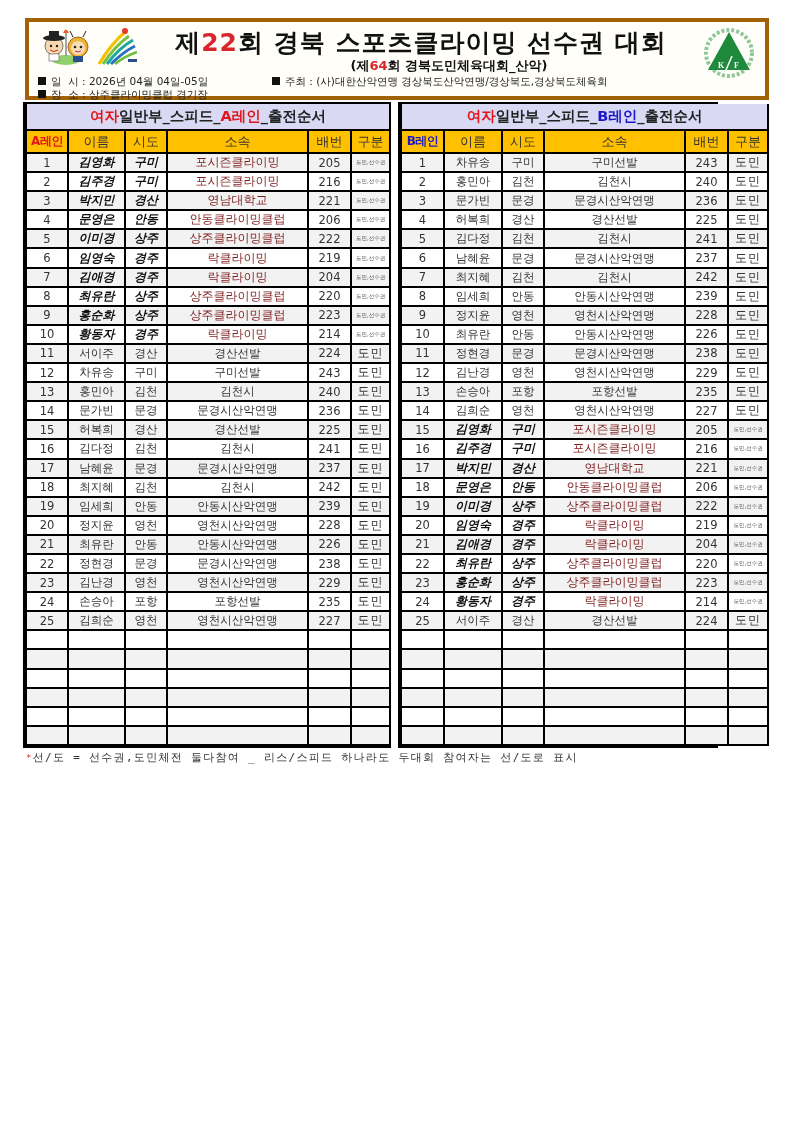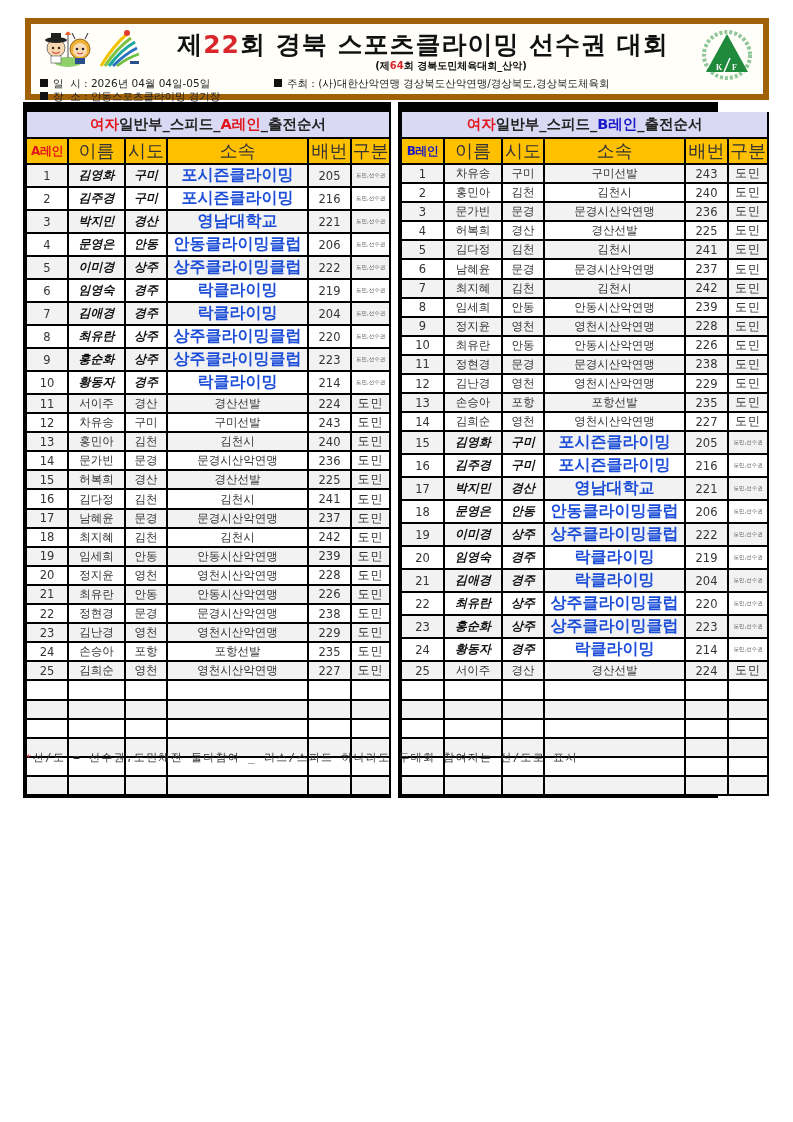--- a/index.html
+++ b/index.html
@@ -8,7 +8,7 @@
 
   .header-box {
     position: absolute; left: 25px; top: 18px; width: 744px; height: 82px;
-    background: #fffef8; border: 6px solid #a16207;
+    background: #fffef8; border: 4px solid #a16207;
   }
   .logo-mascot { position: absolute; left: 8px; top: 4px; width: 58px; height: 40px; }
   .logo-emblem { position: absolute; left: 66px; top: 4px; width: 44px; height: 40px; }

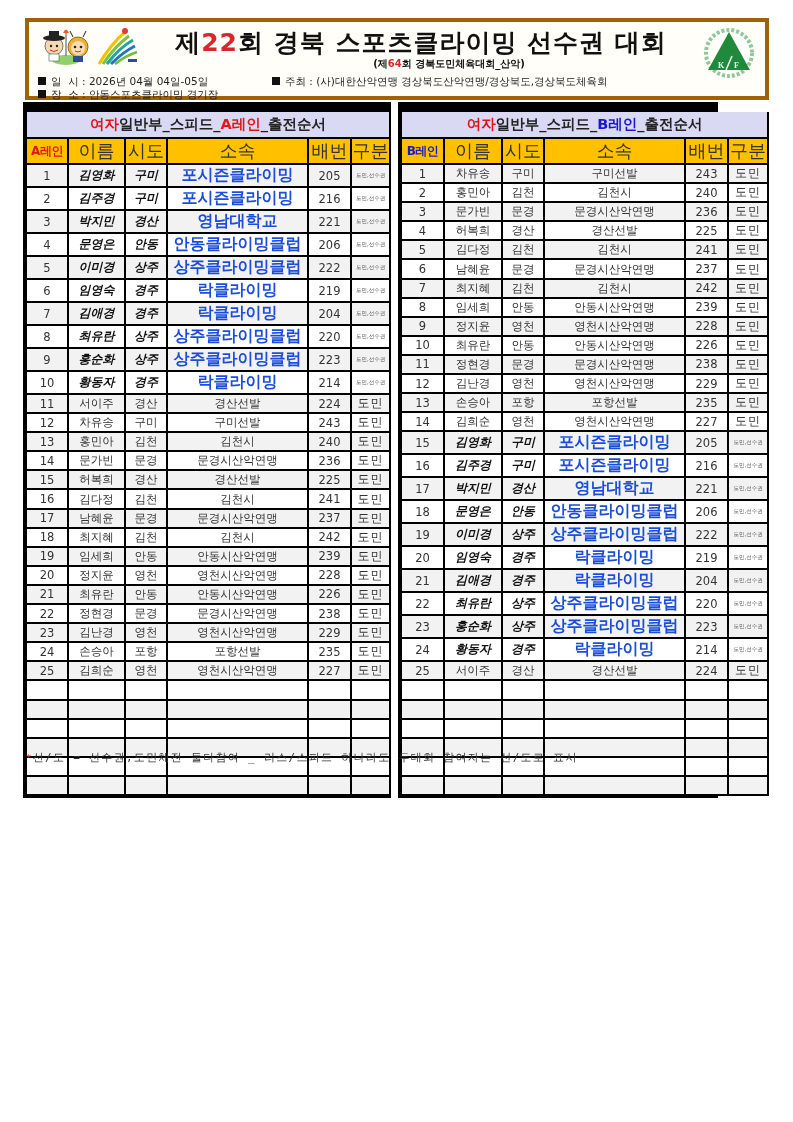--- a/index.html
+++ b/index.html
@@ -21,7 +21,7 @@
   .main-title .red { color: #d9262c; }
   .sub-title {
     position: absolute; left: 270px; top: 35px; width: 300px; text-align: center;
-    font-size: 10px; font-weight: bold; color: #111; white-space: nowrap;
+    font-size: 13px; font-weight: bold; color: #111; white-space: nowrap;
   }
   .sub-title .red { color: #d9262c; }
 

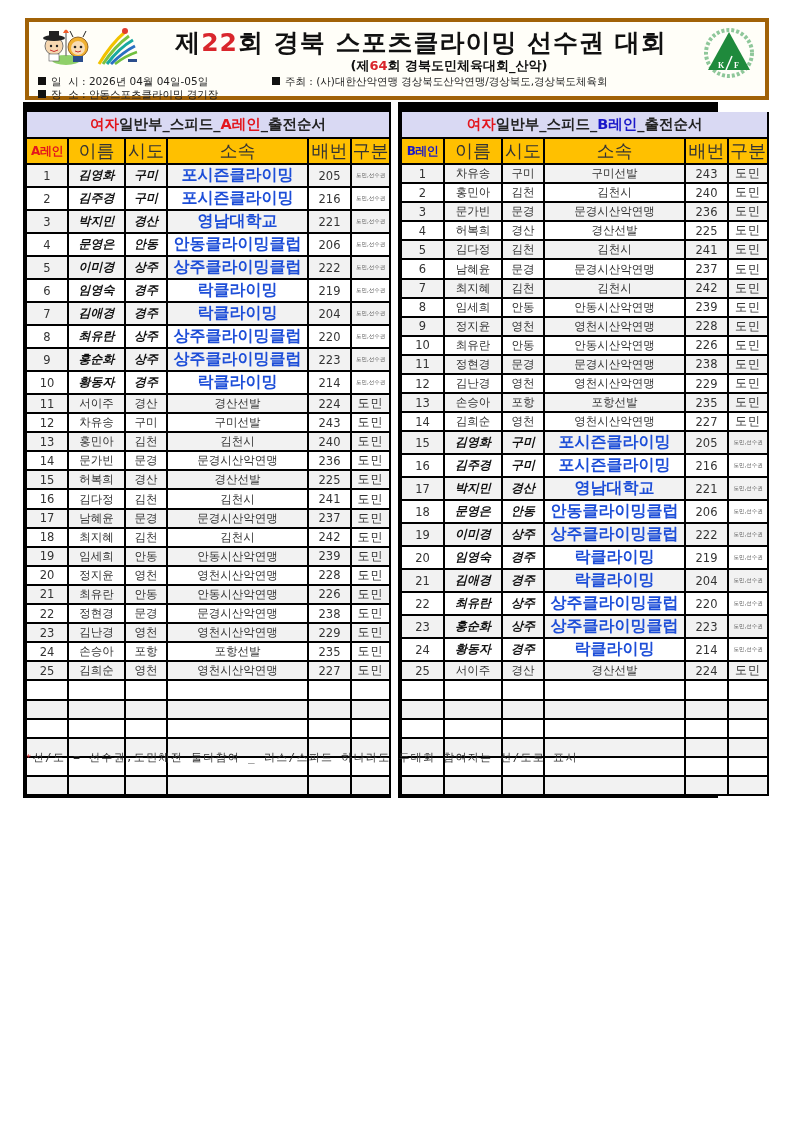--- a/index.html
+++ b/index.html
@@ -108,7 +108,7 @@
   <div class="sub-title"><span>(제</span><span class="red">64</span><span>회 경북도민체육대회_산악)</span></div>
 
   <div class="info-line info1"><span class="sq"></span><span style="white-space:pre">일  시</span> <span>: 2026년 04월 04일-05일</span></div>
-  <div class="info-line info2"><span class="sq"></span><span style="white-space:pre">장  소</span> <span>: 안동스포츠클라이밍 경기장</span></div>
+  <div class="info-line info2"><span class="sq"></span><span style="white-space:pre">장  소</span> <span>: 상주클라이밍클럽 경기장</span></div>
   <div class="info-line info3"><span class="sq"></span><span>주최</span> <span>: (사)대한산악연맹 경상북도산악연맹/경상북도,경상북도체육회</span></div>
 
   <svg class="logo-kf" viewBox="0 0 52 52">

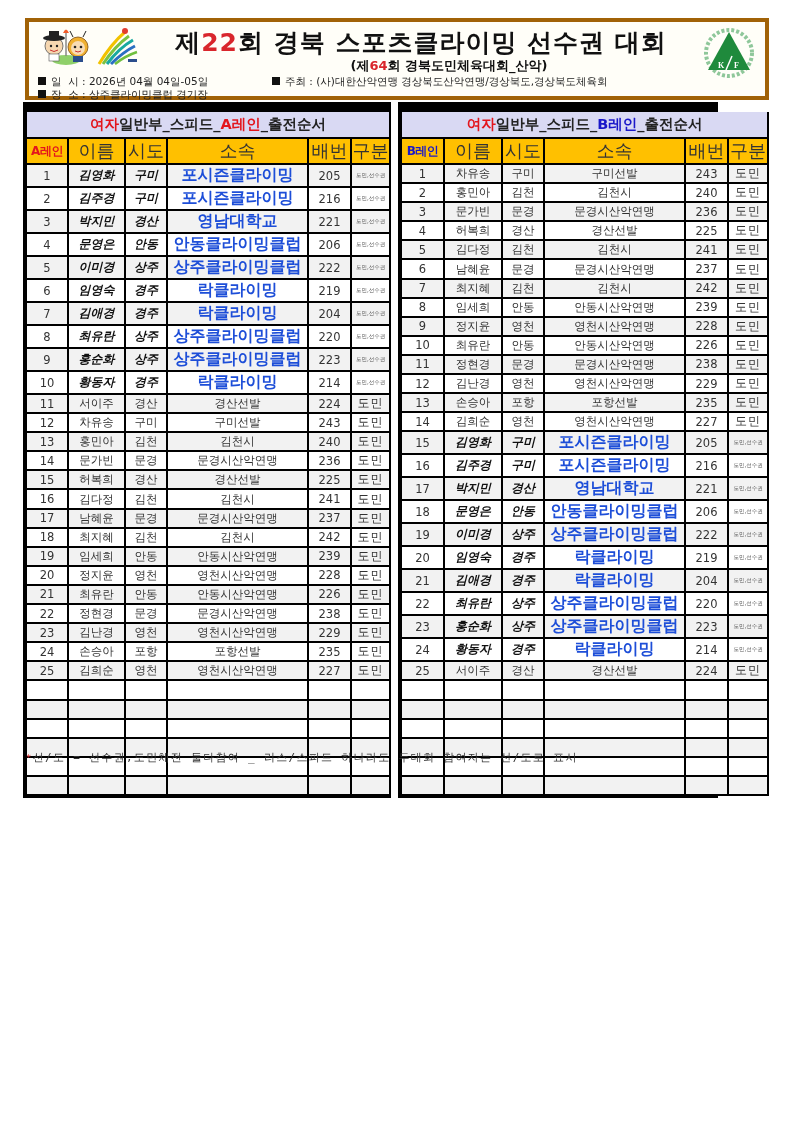--- a/index.html
+++ b/index.html
@@ -40,7 +40,7 @@
   .table-a { left: 23px; width: 368px; }
   .table-b { left: 398px; width: 320px; }
 
-  table { border-collapse: collapse; width: 100%; table-layout: fixed; background: #fff; margin-top: 8px; }
+  table { border-collapse: collapse; width: 100%; table-layout: fixed; background: #fff; }
   td, th { border: 2px solid #000; text-align: center; vertical-align: middle; overflow: hidden; white-space: nowrap; }
   .title-row td {
     background: #d9d9f3; height: 26px; font-size: 14.5px; font-weight: bold; color: #222; border-top: none;

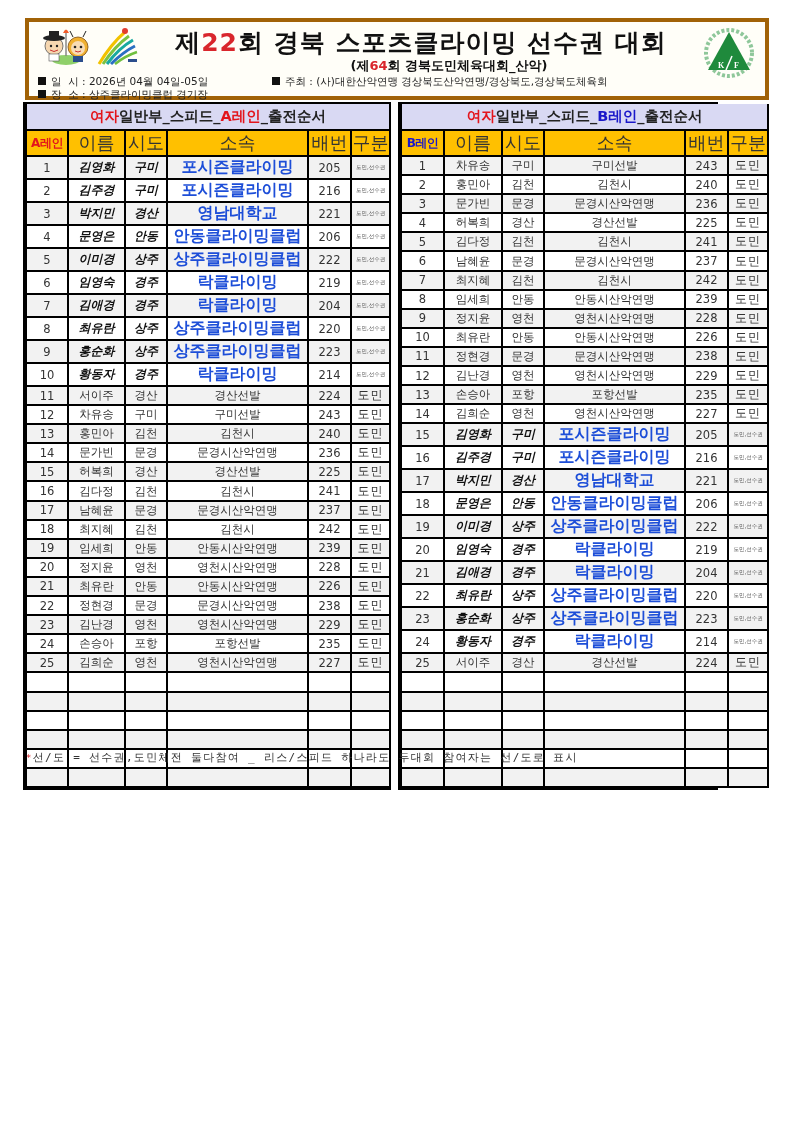--- a/index.html
+++ b/index.html
@@ -49,7 +49,7 @@
   .title-row .blue { color: #1a17c9; }
 
   .head-row th {
-    background: #ffc000; height: 23px; font-size: 18px; font-weight: normal; color: #333;
+    background: #ffc000; height: 23px; font-size: 13px; font-weight: normal; color: #333;
   }
   .head-row th.lane { font-weight: bold; font-size: 12px; letter-spacing: -0.5px; }
   .head-row th.lane-a { color: #e3151c; }

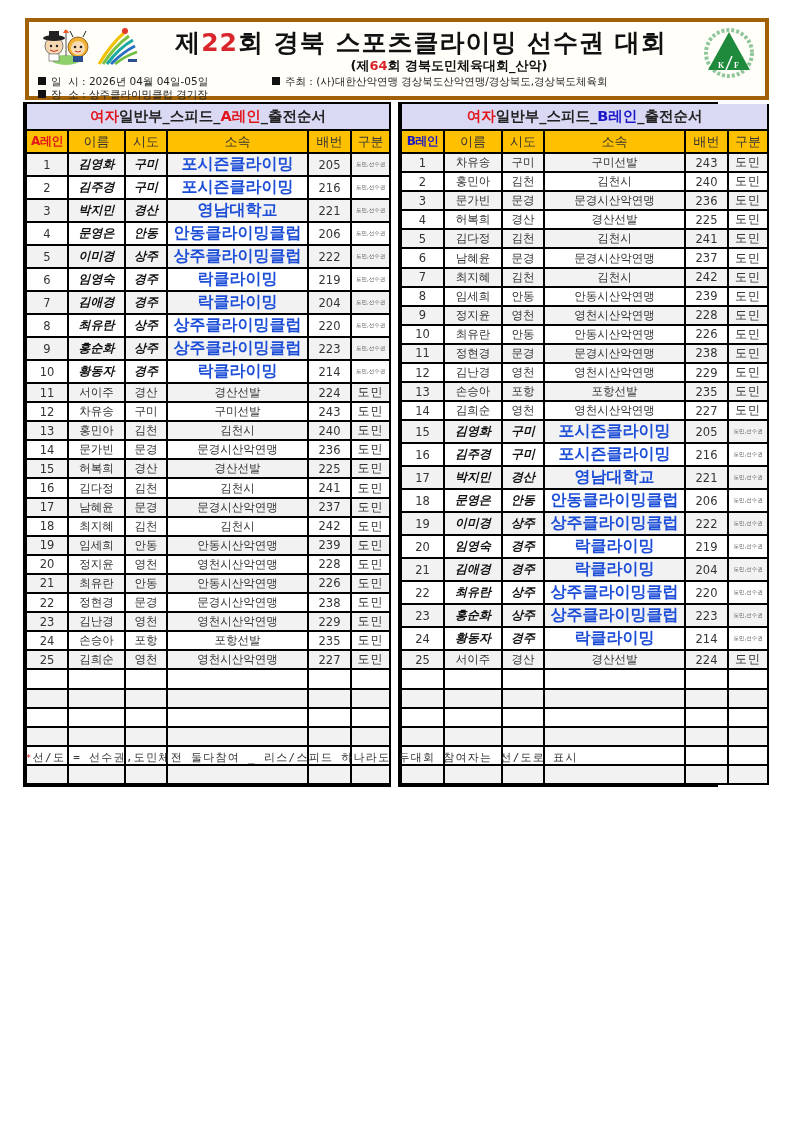--- a/index.html
+++ b/index.html
@@ -59,7 +59,7 @@
   .data-row:nth-child(odd) td { background: #f2f2f2; }
   .data-row:nth-child(even) td { background: #ffffff; }
   .data-row td.bold { font-weight: bold; color: #111; font-size: 12px; font-style: italic; }
-  .data-row td.bold-aff { font-weight: bold; color: #1d4ed8; font-size: 16px; }
+  .data-row td.bold-aff { font-weight: normal; color: #7f1d1d; font-size: 12px; }
   .data-row td.num { font-size: 11.5px; }
   .data-row td.cat-small { font-size: 5.5px; color: #555; letter-spacing: 0; }
   .data-row td.cat { font-size: 12px; color: #333; letter-spacing: 1px; border-radius: 6px; }

